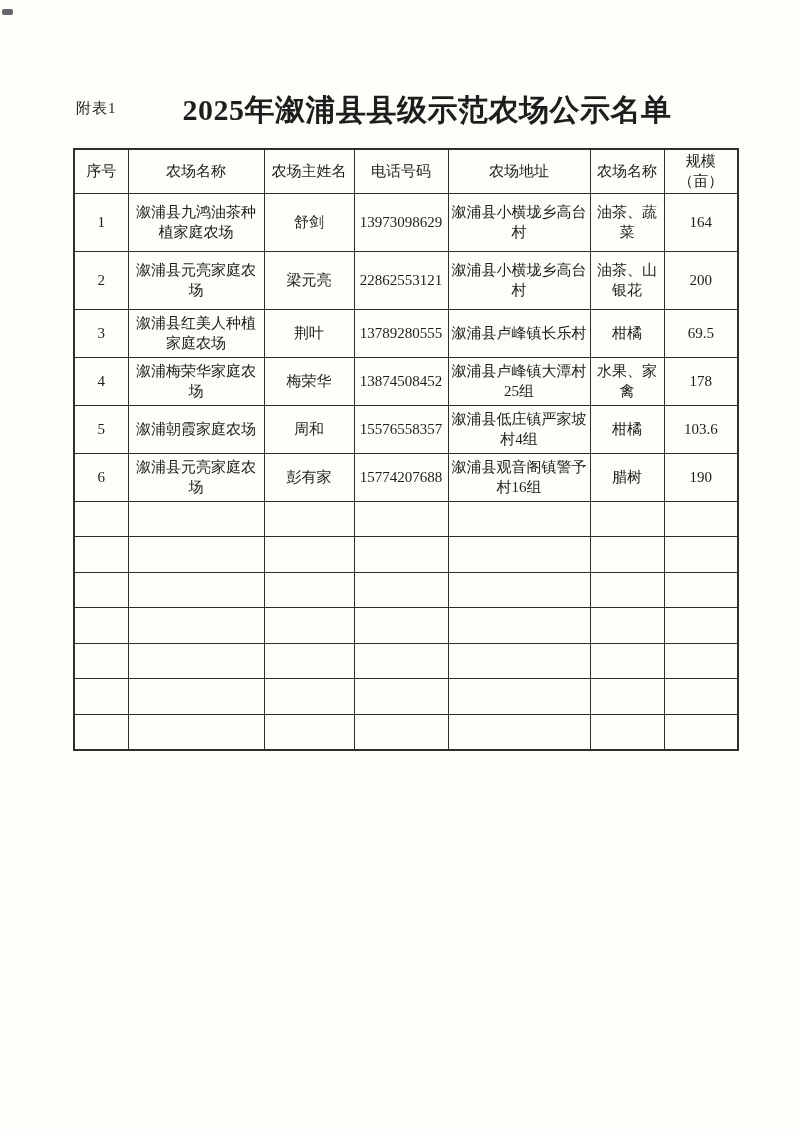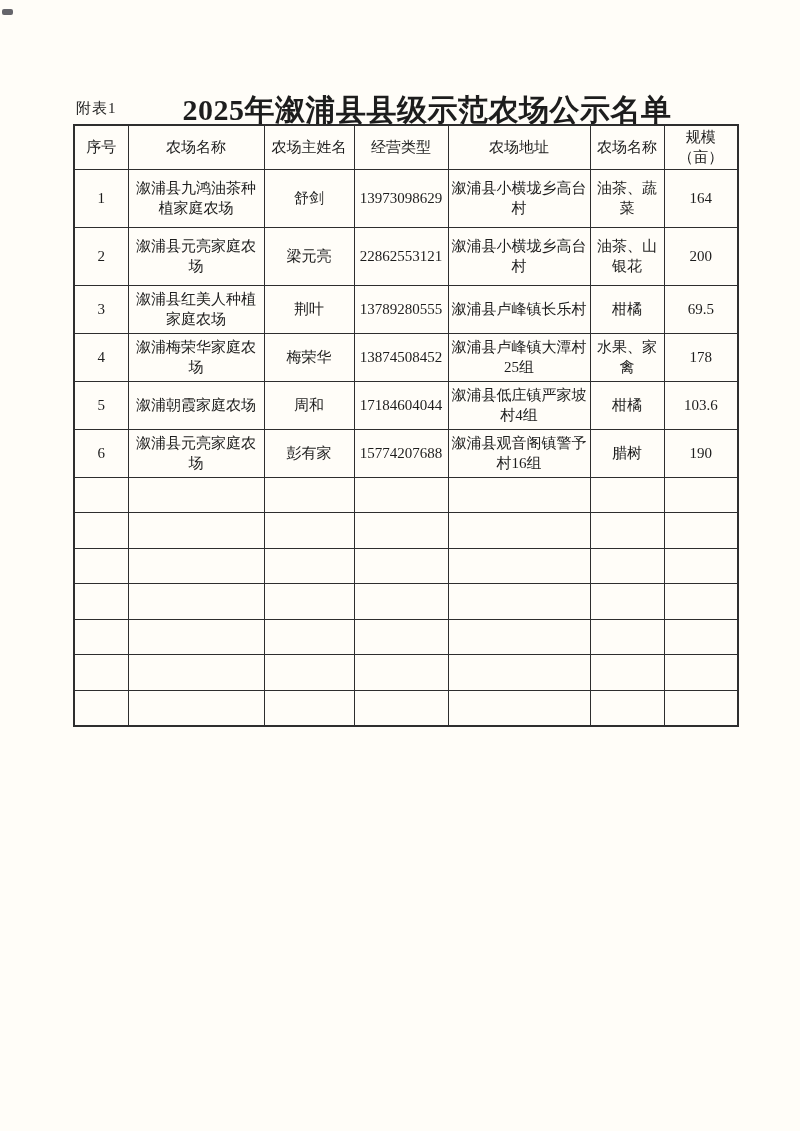--- a/index.html
+++ b/index.html
@@ -29,7 +29,7 @@
     white-space:nowrap;
   }
   table.farm-table{
-    position:absolute;left:73px;top:124px;
+    position:absolute;left:73px;top:148px;
     width:664px;
     border-collapse:collapse;
     table-layout:fixed;

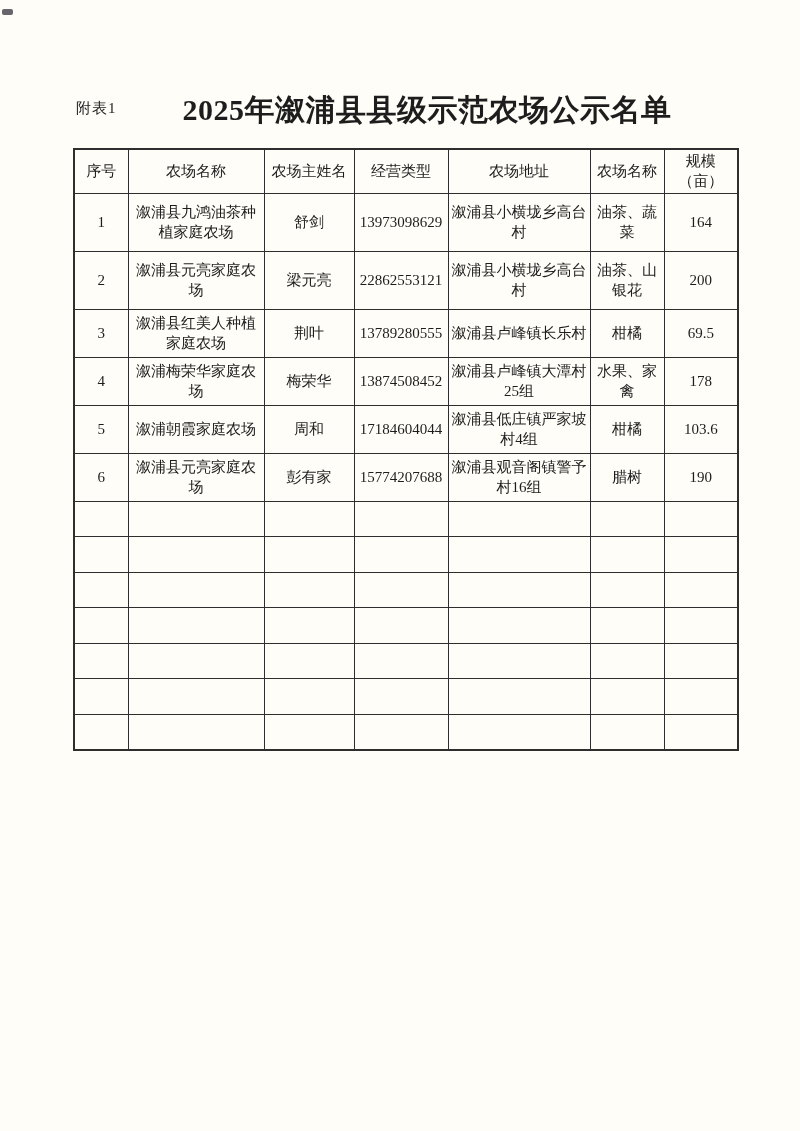--- a/index.html
+++ b/index.html
@@ -74,7 +74,7 @@
         <th>序号</th>
         <th>农场名称</th>
         <th>农场主姓名</th>
-        <th>经营类型</th>
+        <th>电话号码</th>
         <th>农场地址</th>
         <th>农场名称</th>
         <th>规模（亩）</th>

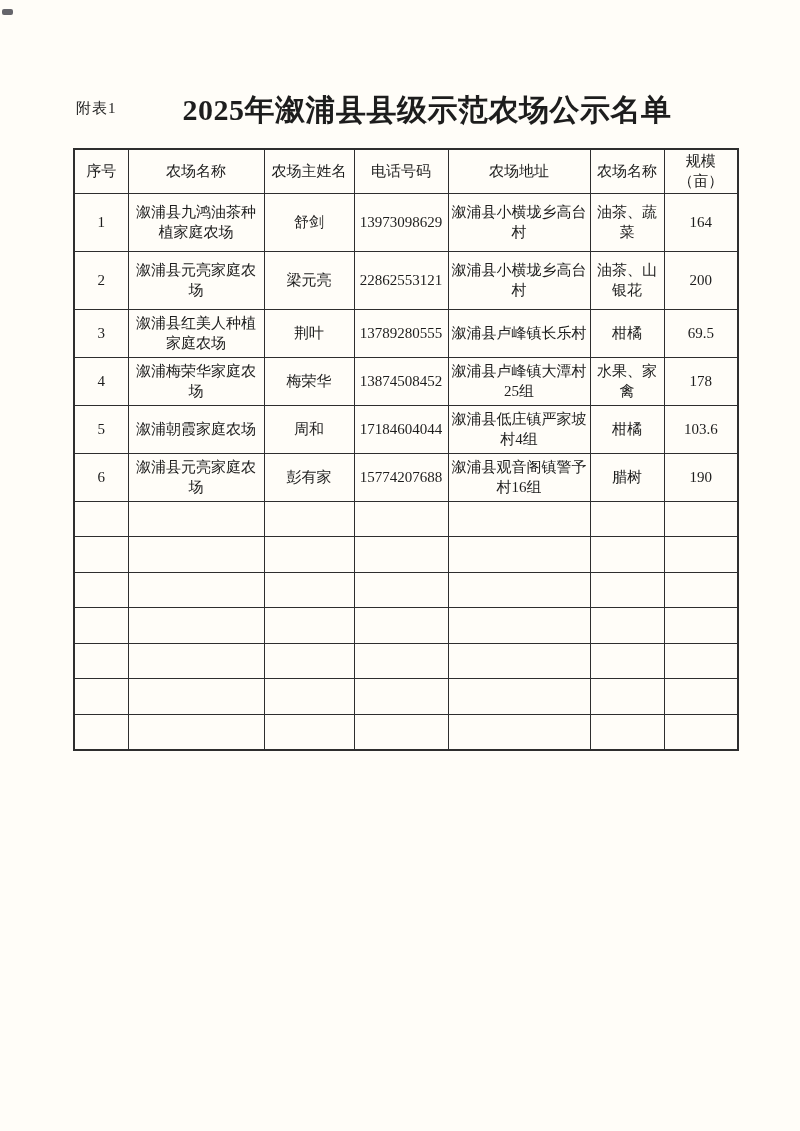--- a/index.html
+++ b/index.html
@@ -121,7 +121,7 @@
         <td>5</td>
         <td>溆浦朝霞家庭农场</td>
         <td>周和</td>
-        <td>17184604044</td>
+        <td>15576558357</td>
         <td>溆浦县低庄镇严家坡村4组</td>
         <td>柑橘</td>
         <td>103.6</td>

